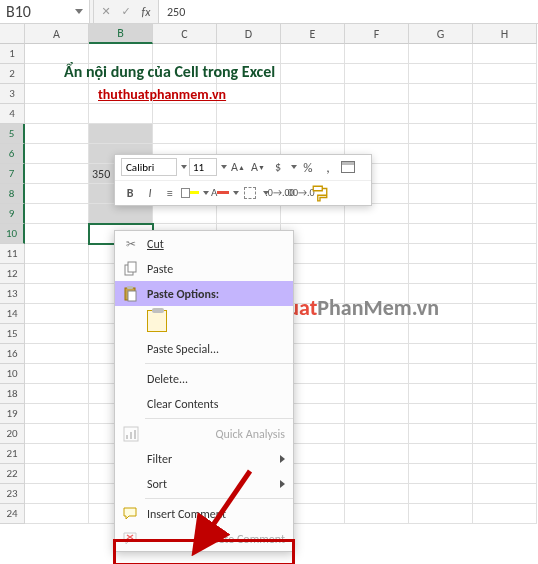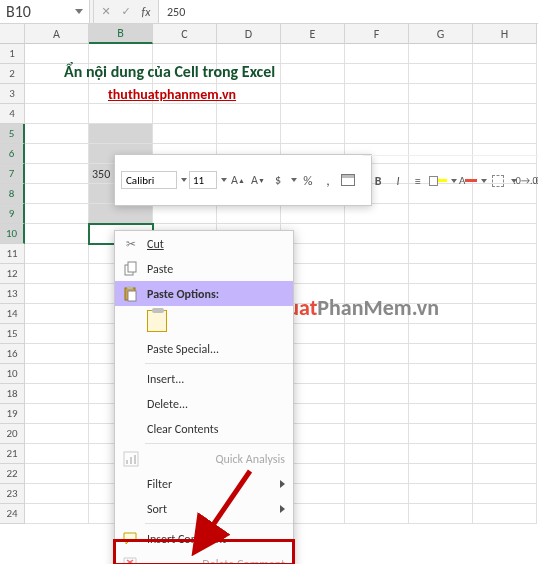--- a/index.html
+++ b/index.html
@@ -26,7 +26,7 @@
 .cell.active{background:#fff;outline:2px solid #217346;outline-offset:-1px;z-index:2;}
 .cell.left{justify-content:flex-start;}
 .title-overlay{position:absolute;left:64px;top:38px;pointer-events:none;font-size:16px;font-weight:bold;color:#14532d;white-space:nowrap;}
-.link-overlay{position:absolute;left:108px;top:62px;pointer-events:none;font-size:14px;font-weight:bold;color:#c00000;text-decoration:underline;white-space:nowrap;}
+.link-overlay{position:absolute;left:98px;top:62px;pointer-events:none;font-size:14px;font-weight:bold;color:#c00000;text-decoration:underline;white-space:nowrap;}
 .watermark{position:absolute;left:230px;top:270px;font-size:22px;font-weight:bold;white-space:nowrap;pointer-events:none;}
 .watermark .r{color:#e74c3c;}
 .watermark .g{color:#888;}

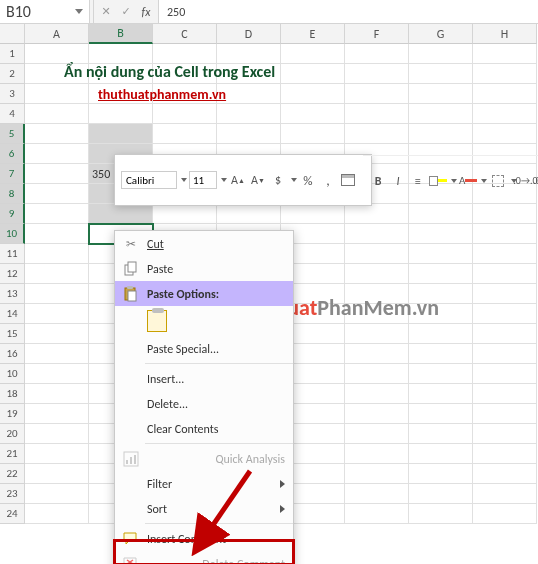--- a/index.html
+++ b/index.html
@@ -30,7 +30,7 @@
 .watermark{position:absolute;left:230px;top:270px;font-size:22px;font-weight:bold;white-space:nowrap;pointer-events:none;}
 .watermark .r{color:#e74c3c;}
 .watermark .g{color:#888;}
-.minitoolbar{position:absolute;left:114px;top:130px;width:258px;height:52px;background:#fff;border:1px solid #c9c9c9;box-shadow:0 2px 8px rgba(0,0,0,.2);display:flex;z-index:20;}
+.minitoolbar{position:absolute;left:114px;top:130px;width:258px;height:52px;background:#fff;border:1px solid #c9c9c9;box-shadow:0 2px 8px rgba(0,0,0,.2);display:flex;flex-direction:column;z-index:20;}
 .mt-row{flex:1;display:flex;align-items:center;gap:2px;padding:0 6px;}
 .mt-row+.mt-row{border-top:1px solid #eee;}
 .mt-font{width:56px;height:18px;border:1px solid #ccc;font-size:11px;padding:0 4px;display:flex;align-items:center;}

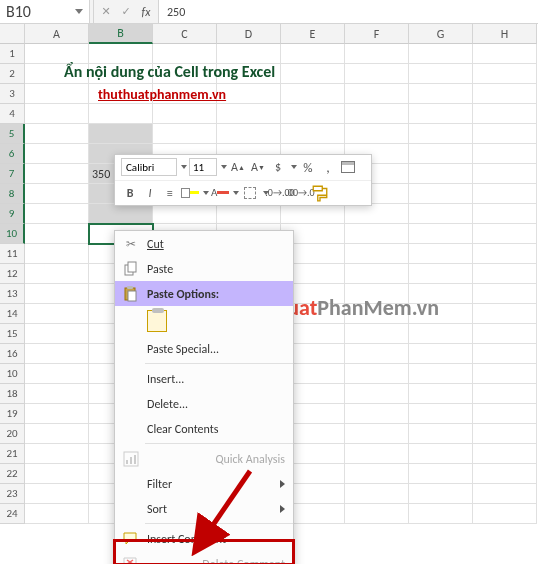--- a/index.html
+++ b/index.html
@@ -445,10 +445,6 @@
     <div class="ctx-sep"></div>
     <div class="ctx-item">
         <span class="ctx-icon"></span>
-        <span>Insert...</span>
-      </div>
-    <div class="ctx-item">
-        <span class="ctx-icon"></span>
         <span>Delete...</span>
       </div>
     <div class="ctx-item">

